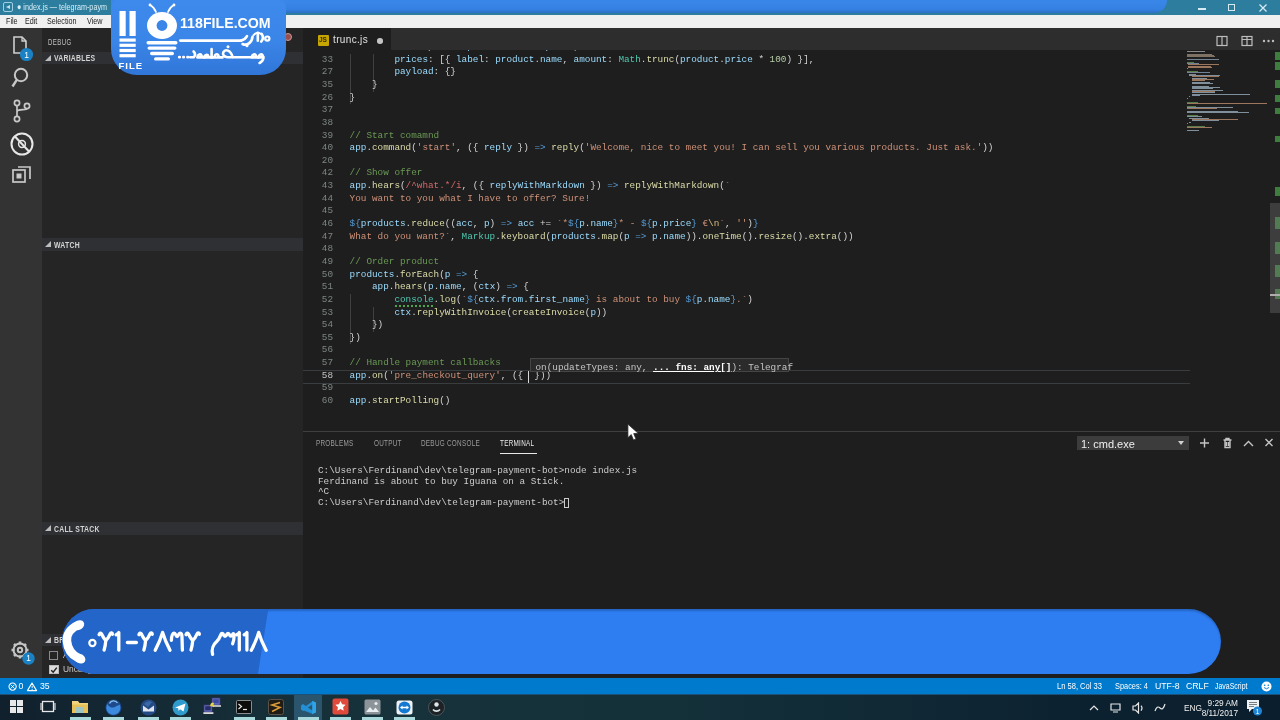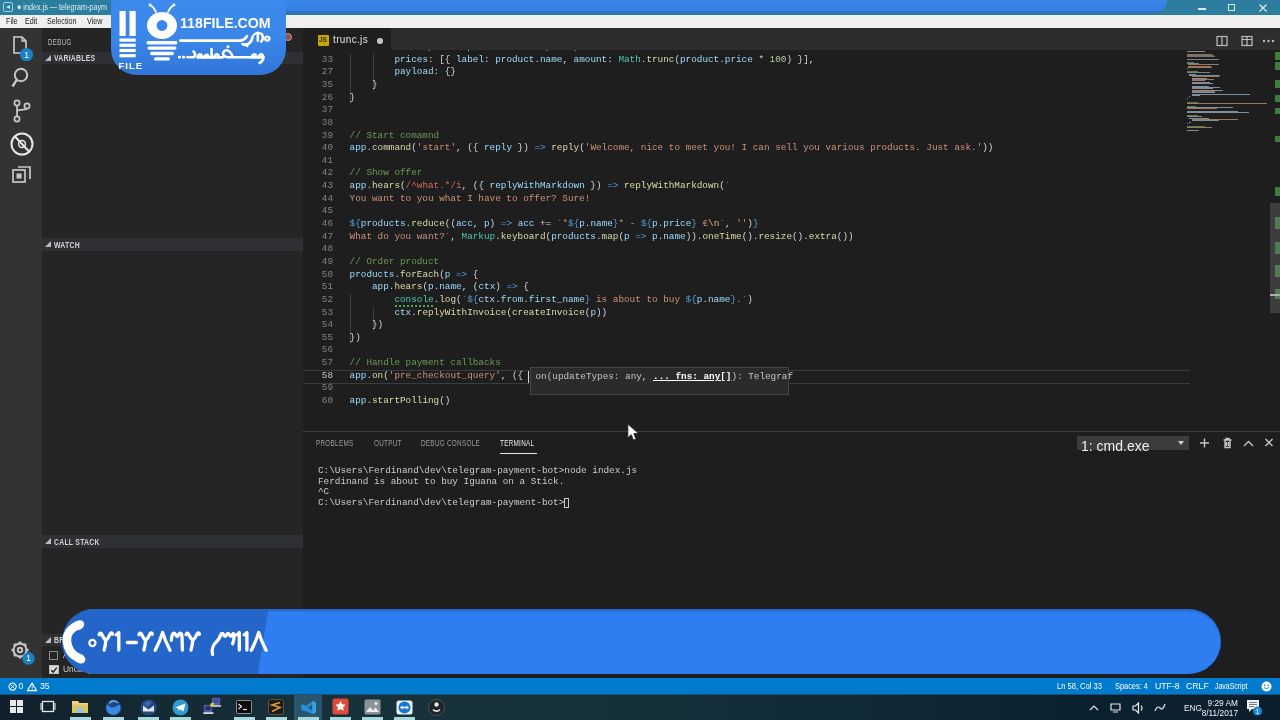--- a/index.html
+++ b/index.html
@@ -142,7 +142,7 @@
 <span style="color:#7e8585">38</span>
 <span style="color:#7e8585">39</span>
 <span style="color:#7e8585">40</span>
-<span style="color:#7e8585">41</span>
+<span style="color:#7e8585">20</span>
 <span style="color:#7e8585">42</span>
 <span style="color:#7e8585">43</span>
 <span style="color:#7e8585">44</span>

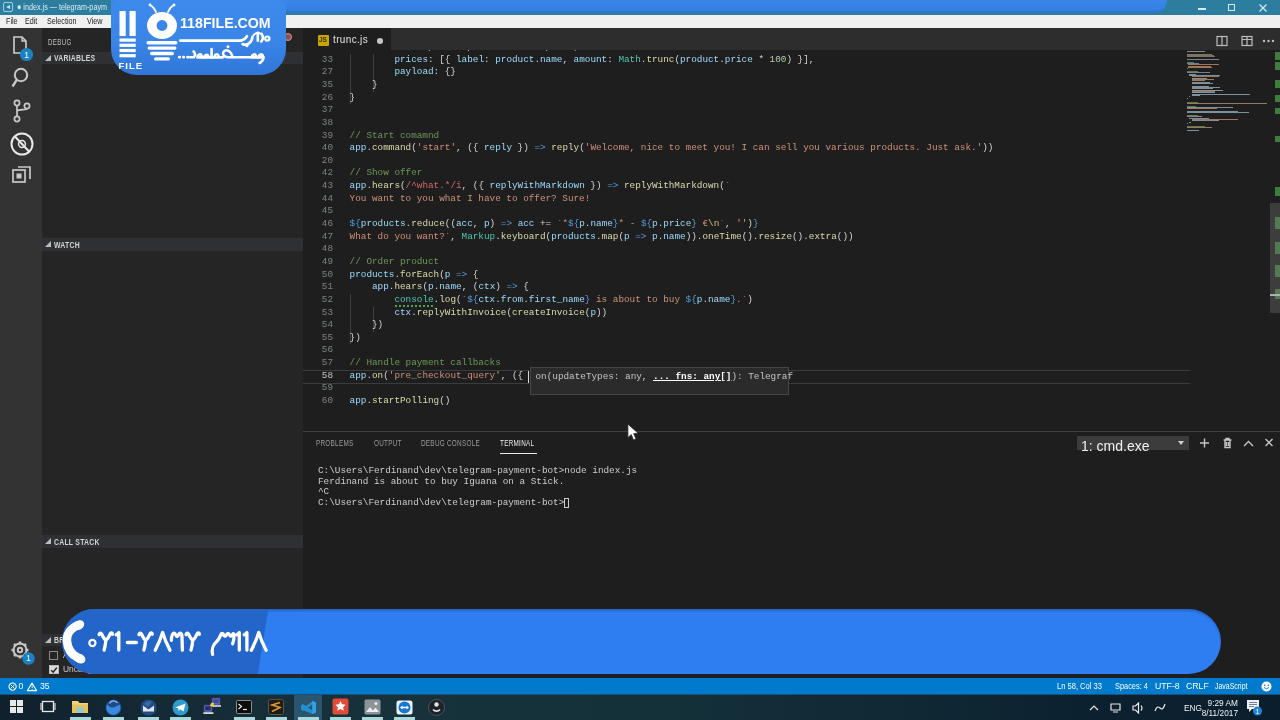--- a/index.html
+++ b/index.html
@@ -194,7 +194,7 @@
 <div class="abs" style="left:92px;top:255.3px;width:39px;height:1.4px;background:repeating-linear-gradient(90deg,#4fa34f 0 2px,transparent 2px 4px);"></div>
 <div class="abs" style="left:225.2px;top:321.2px;width:1.2px;height:11.4px;background:#d8d8d8;"></div>
 </div>
-<div class="abs mono" style="left:529.5px;top:367px;width:259px;height:28px;background:#2b2b2c;border:1px solid #454545;font-size:9.33px;color:#c5c5c5;padding:3.2px 0 0 5px;white-space:pre;">on(updateTypes: any, <span style="color:#fff;font-weight:bold;text-decoration:underline">... fns: any[]</span>): Telegraf</div>
+<div class="abs mono" style="left:529.5px;top:358px;width:259px;height:14px;background:#2b2b2c;border:1px solid #454545;font-size:9.33px;color:#c5c5c5;padding:3.2px 0 0 5px;white-space:pre;">on(updateTypes: any, <span style="color:#fff;font-weight:bold;text-decoration:underline">... fns: any[]</span>): Telegraf</div>
 <div class="abs" style="left:1186.5px;top:50.9px;width:81px;height:81px;">
       <div class="abs" style="left:0.0px;top:0.00px;width:18.2px;height:1.05px;background:#a8a8a8;opacity:0.78;"></div>
       <div class="abs" style="left:0.0px;top:2.67px;width:25.2px;height:1.05px;background:#9a8a7a;opacity:0.78;"></div>

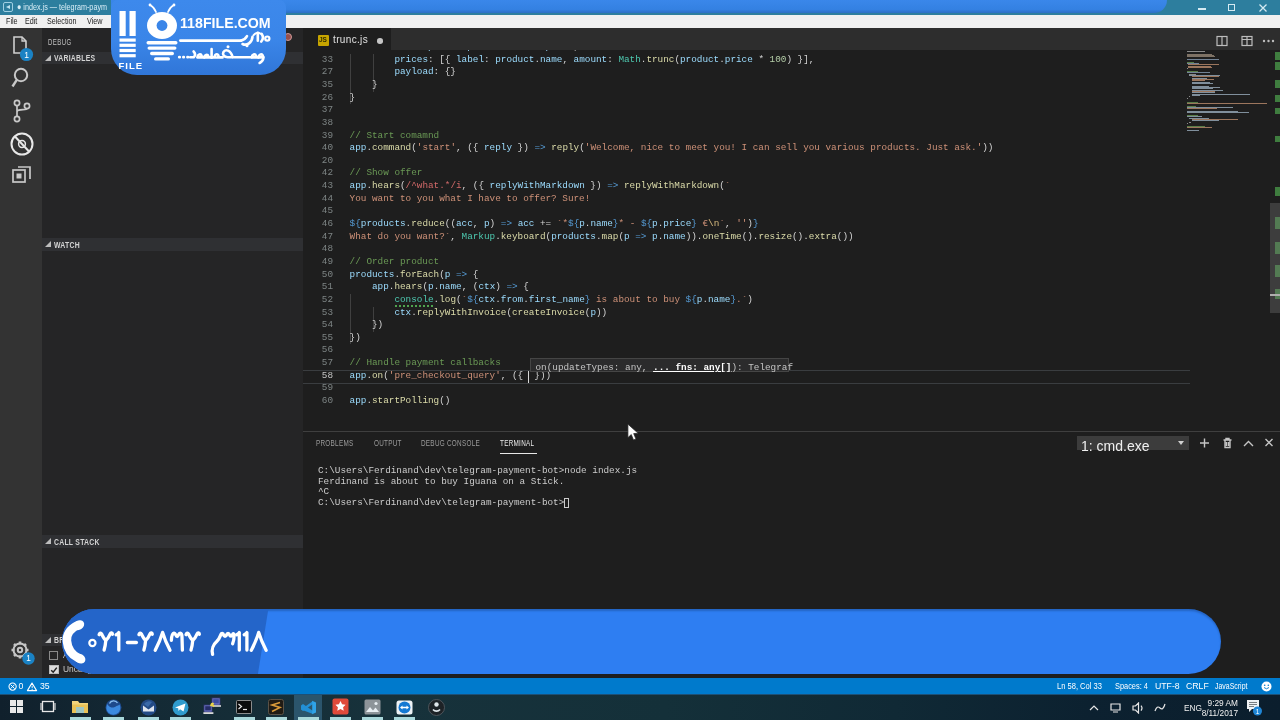--- a/index.html
+++ b/index.html
@@ -268,7 +268,7 @@
 <div class="abs" style="left:500px;top:452.5px;width:37px;height:1px;background:#e7e7e7;"></div>
 
 <div class="abs" style="left:1076.5px;top:436px;width:112px;height:13.5px;background:#3c3c3c;"></div>
-<div class="abs" style="left:1081px;top:438px;font-size:14px;color:#f0f0f0;">1: cmd.exe</div>
+<div class="abs" style="left:1081px;top:438px;font-size:11px;color:#f0f0f0;">1: cmd.exe</div>
 <div class="abs" style="left:1178px;top:441px;width:0;height:0;border-left:3.5px solid transparent;border-right:3.5px solid transparent;border-top:4.5px solid #d0d0d0;"></div>
 
 <svg class="abs" style="left:1199px;top:436.5px;" width="76" height="13" viewBox="0 0 76 13">

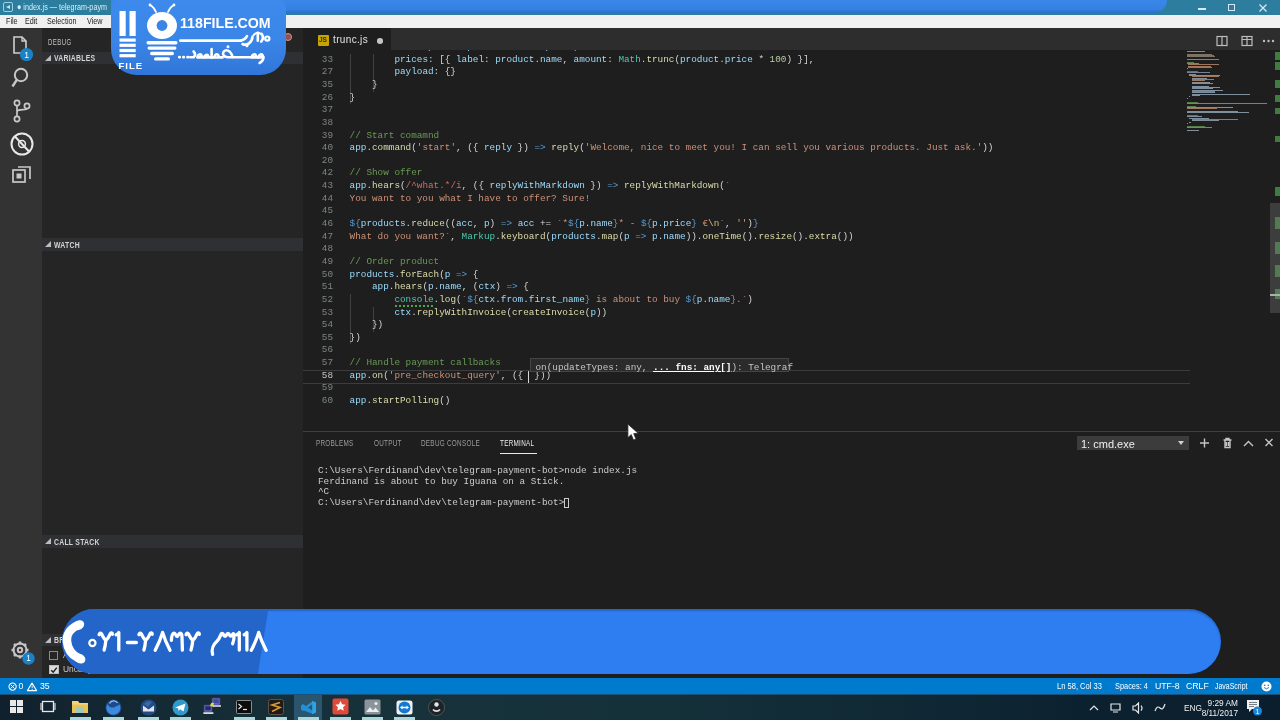--- a/index.html
+++ b/index.html
@@ -91,7 +91,7 @@
       <div class="tri"></div>
       <div class="lab">WATCH</div>
     </div>
-<div class="sechead" style="top:535px;">
+<div class="sechead" style="top:522px;">
       <div class="tri"></div>
       <div class="lab">CALL STACK</div>
     </div>

